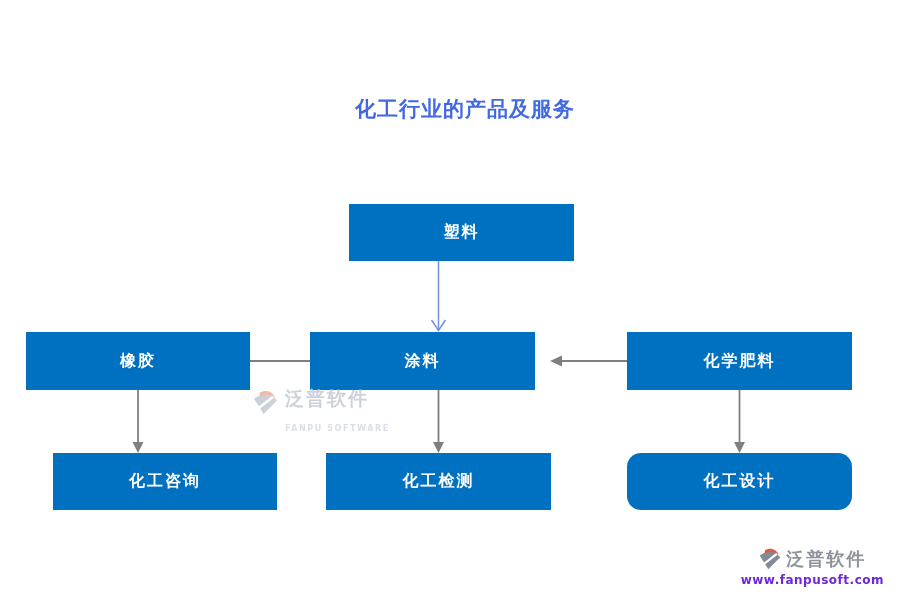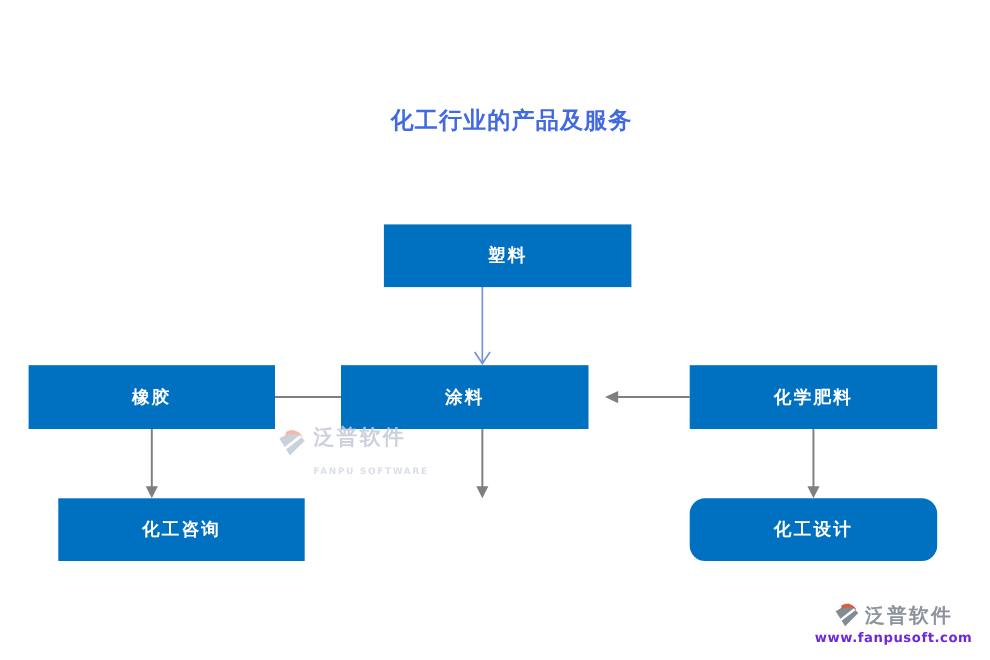--- a/index.html
+++ b/index.html
@@ -96,6 +96,7 @@
   <div class="node" id="n-coating">涂料</div>
   <div class="node" id="n-fertilizer">化学肥料</div>
   <div class="node" id="n-consulting">化工咨询</div>
+  <div class="node" id="n-testing">化工检测</div>
   <div class="node" id="n-design">化工设计</div>
 
   <div class="wm-center">

